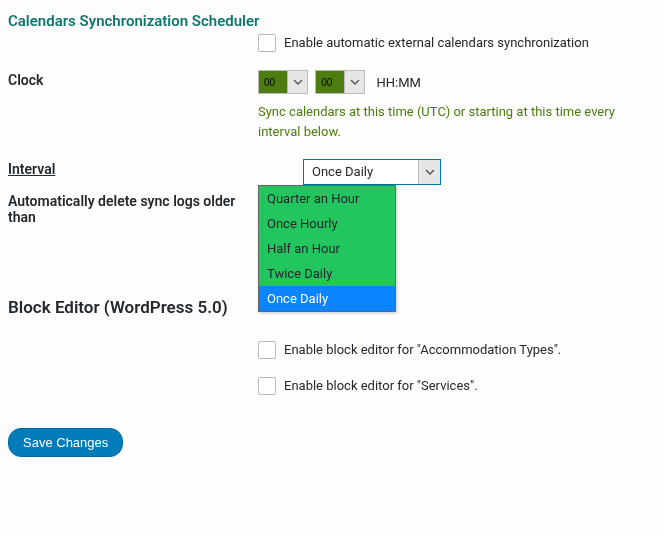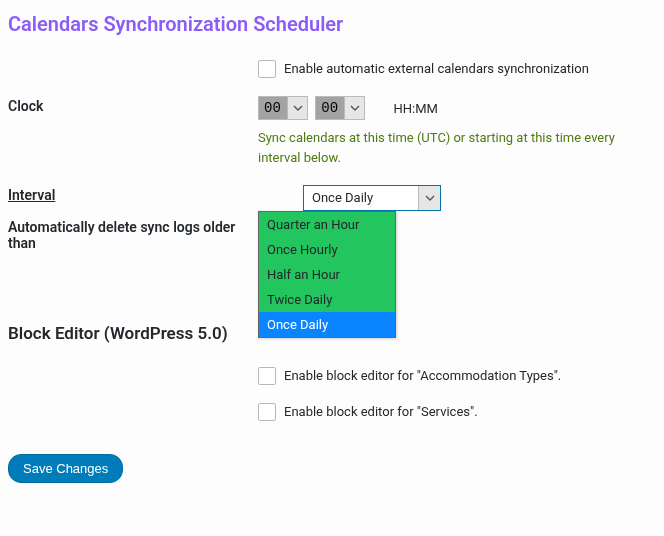--- a/index.html
+++ b/index.html
@@ -16,10 +16,10 @@
       width: 664px;
     }
     h2 {
-      font-size: 20px;
+      font-size: 15px;
       font-weight: 600;
-      margin-bottom: 24px;
-      color: #8b5cf6;
+      margin-bottom: 4px;
+      color: #0f766e;
     }
     .form-row {
       display: flex;

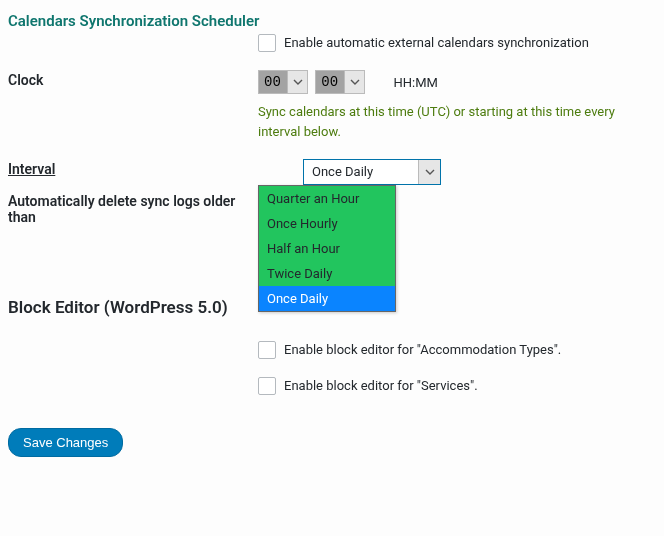--- a/index.html
+++ b/index.html
@@ -65,11 +65,11 @@
       width: 30px;
       height: 24px;
       border: 1px solid #bbb;
-      background: #a3a3a3;
+      background: #4d7c0f;
       text-align: left;
       padding: 0 5px;
-      font-size: 14px;
-      font-family: Liberation Mono, monospace;
+      font-size: 10px;
+      font-family: Liberation Sans, sans-serif;
     }
     .spinner-btn {
       width: 20px;

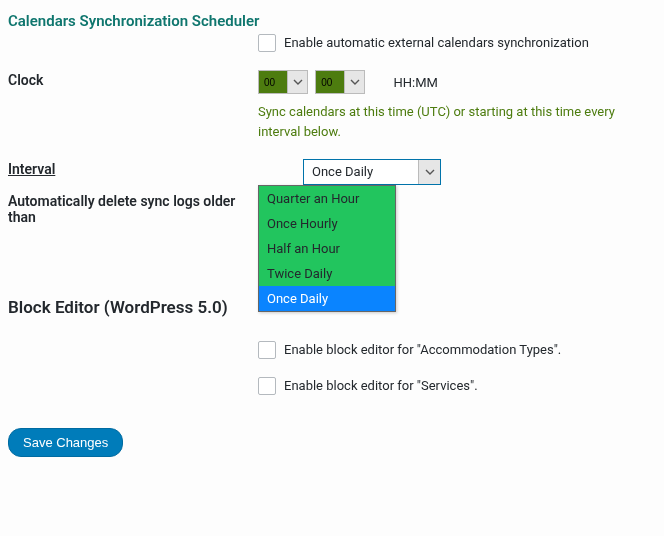--- a/index.html
+++ b/index.html
@@ -84,7 +84,7 @@
     }
     .hhmm {
       display: inline;
-      margin-left: 21px;
+      margin-left: 4px;
       vertical-align: middle;
     }
     .help-text {

